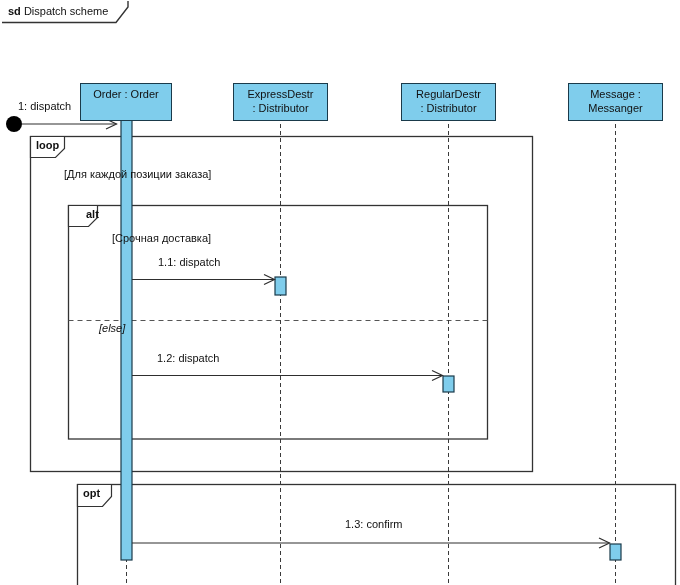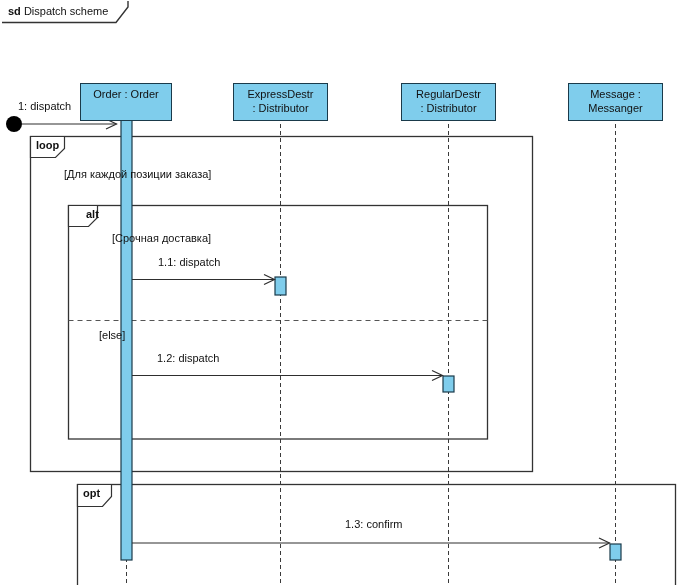--- a/index.html
+++ b/index.html
@@ -94,7 +94,7 @@
 
   <div class="label" style="left:64px;top:168px;">[Для каждой позиции заказа]</div>
   <div class="label" style="left:112px;top:232px;">[Срочная доставка]</div>
-  <div class="label" style="left:99px;top:329px;">[else]</div>
+  <div class="label" style="left:99px;top:322px;font-style:italic;">[else]</div>
 
   <div class="label" style="left:18px;top:100px;">1: dispatch</div>
   <div class="label" style="left:158px;top:256px;">1.1: dispatch</div>

